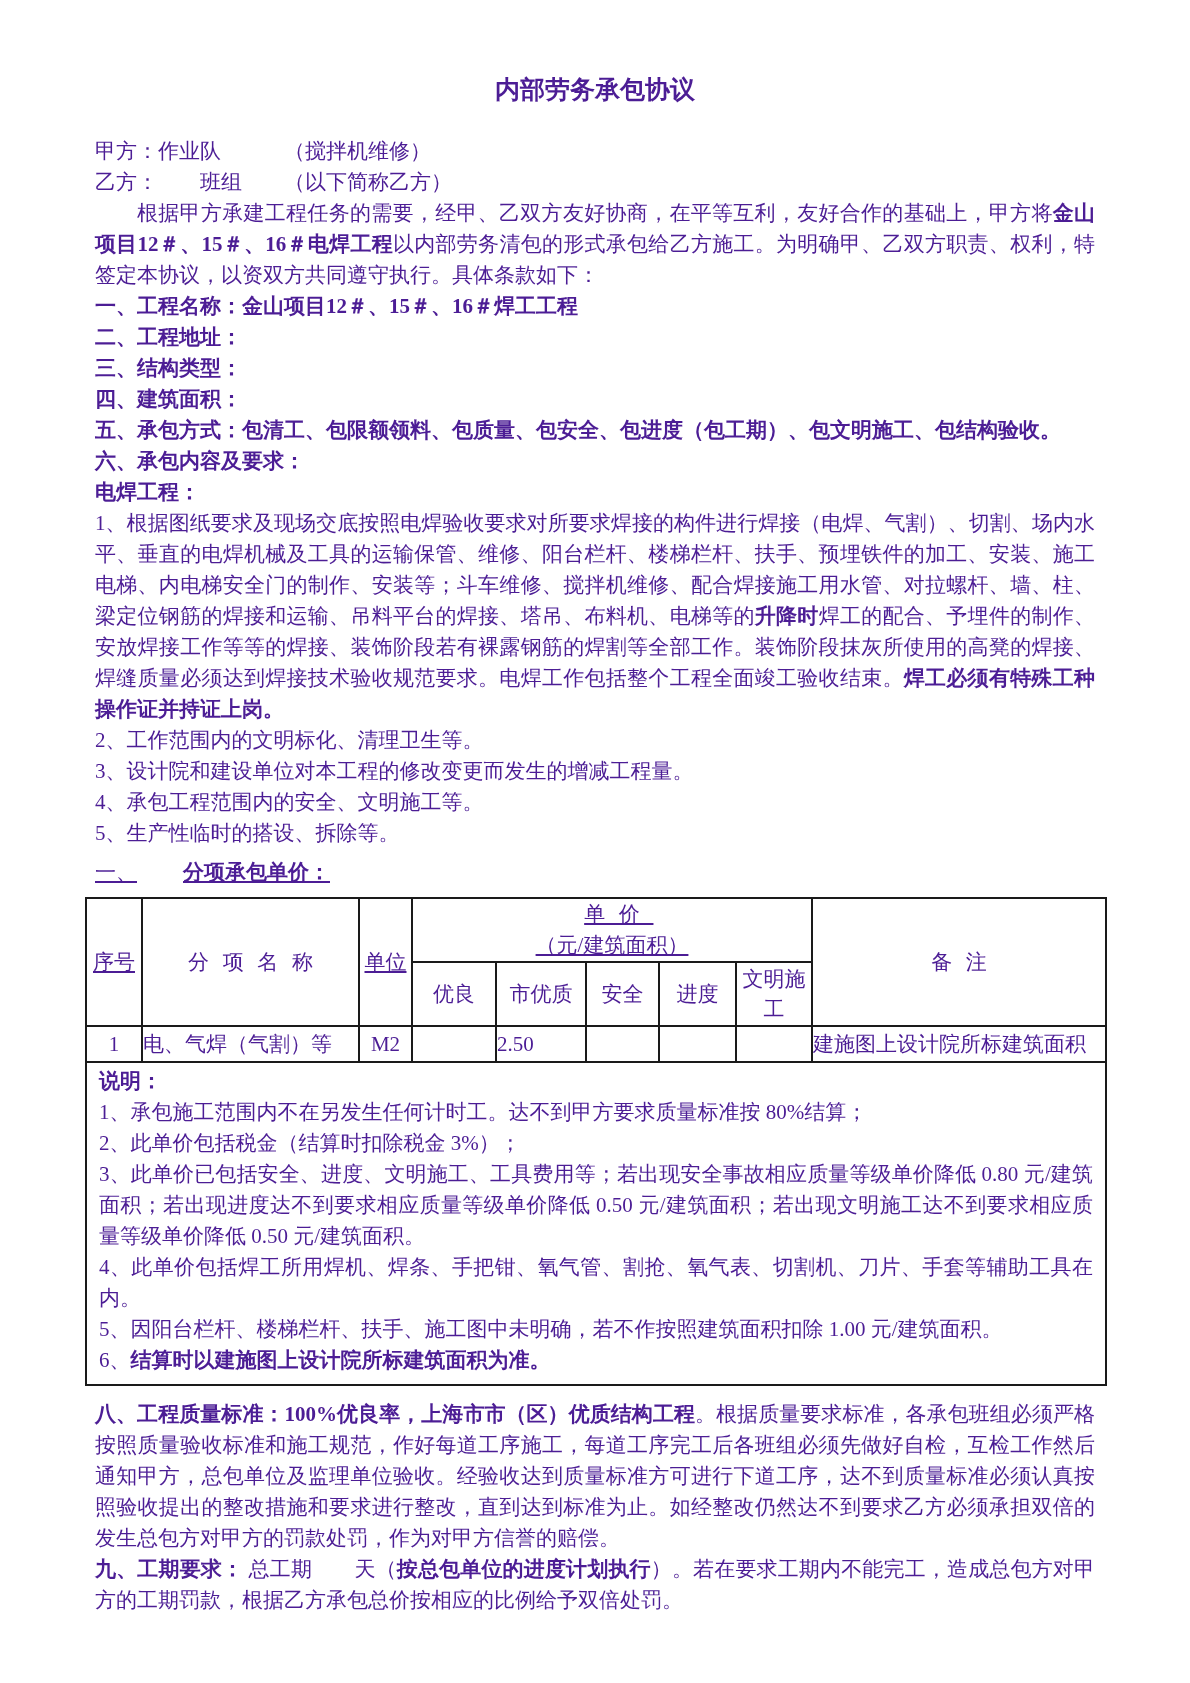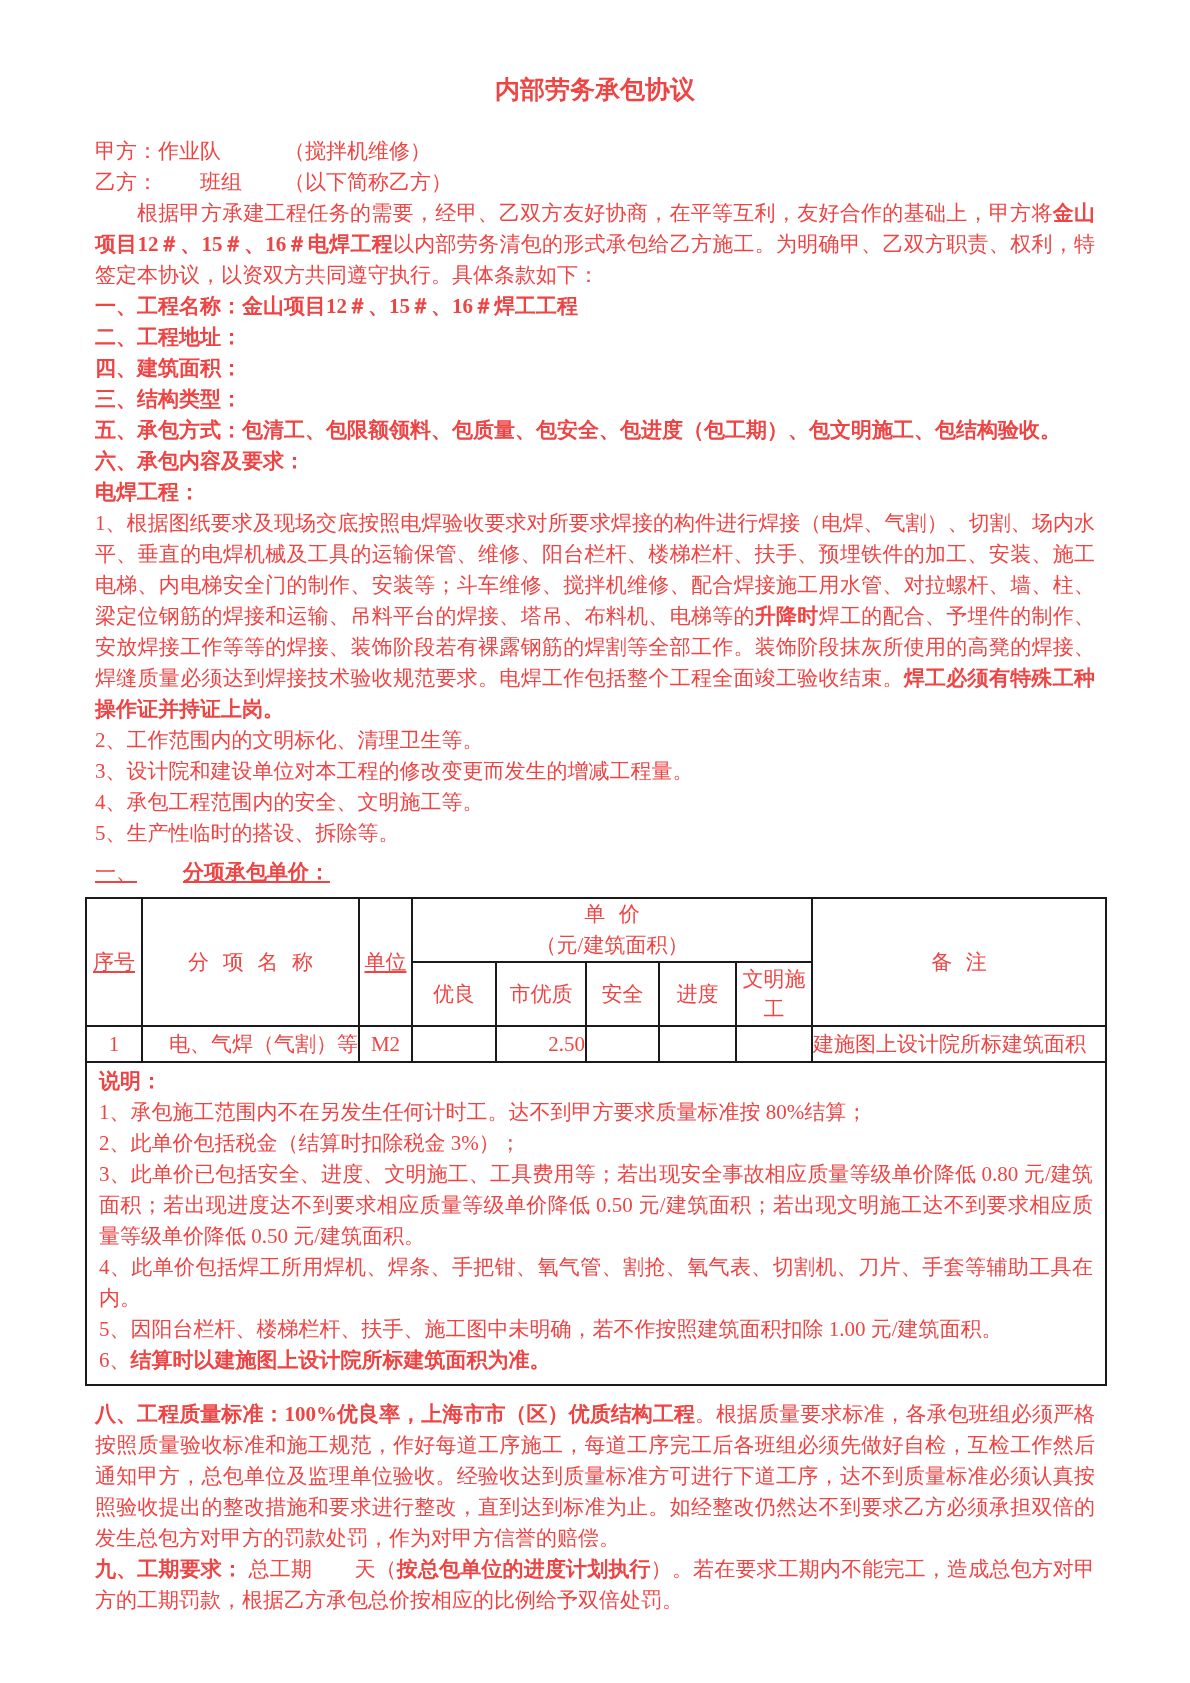--- a/index.html
+++ b/index.html
@@ -8,7 +8,7 @@
     width:1190px; height:1683px;
     box-sizing:border-box;
     background:#ffffff;
-    color:#ef4444;
+    color:#4c1d95;
     font-family:"Liberation Serif","DejaVu Serif",serif;
     font-size:21px;
     line-height:31px;

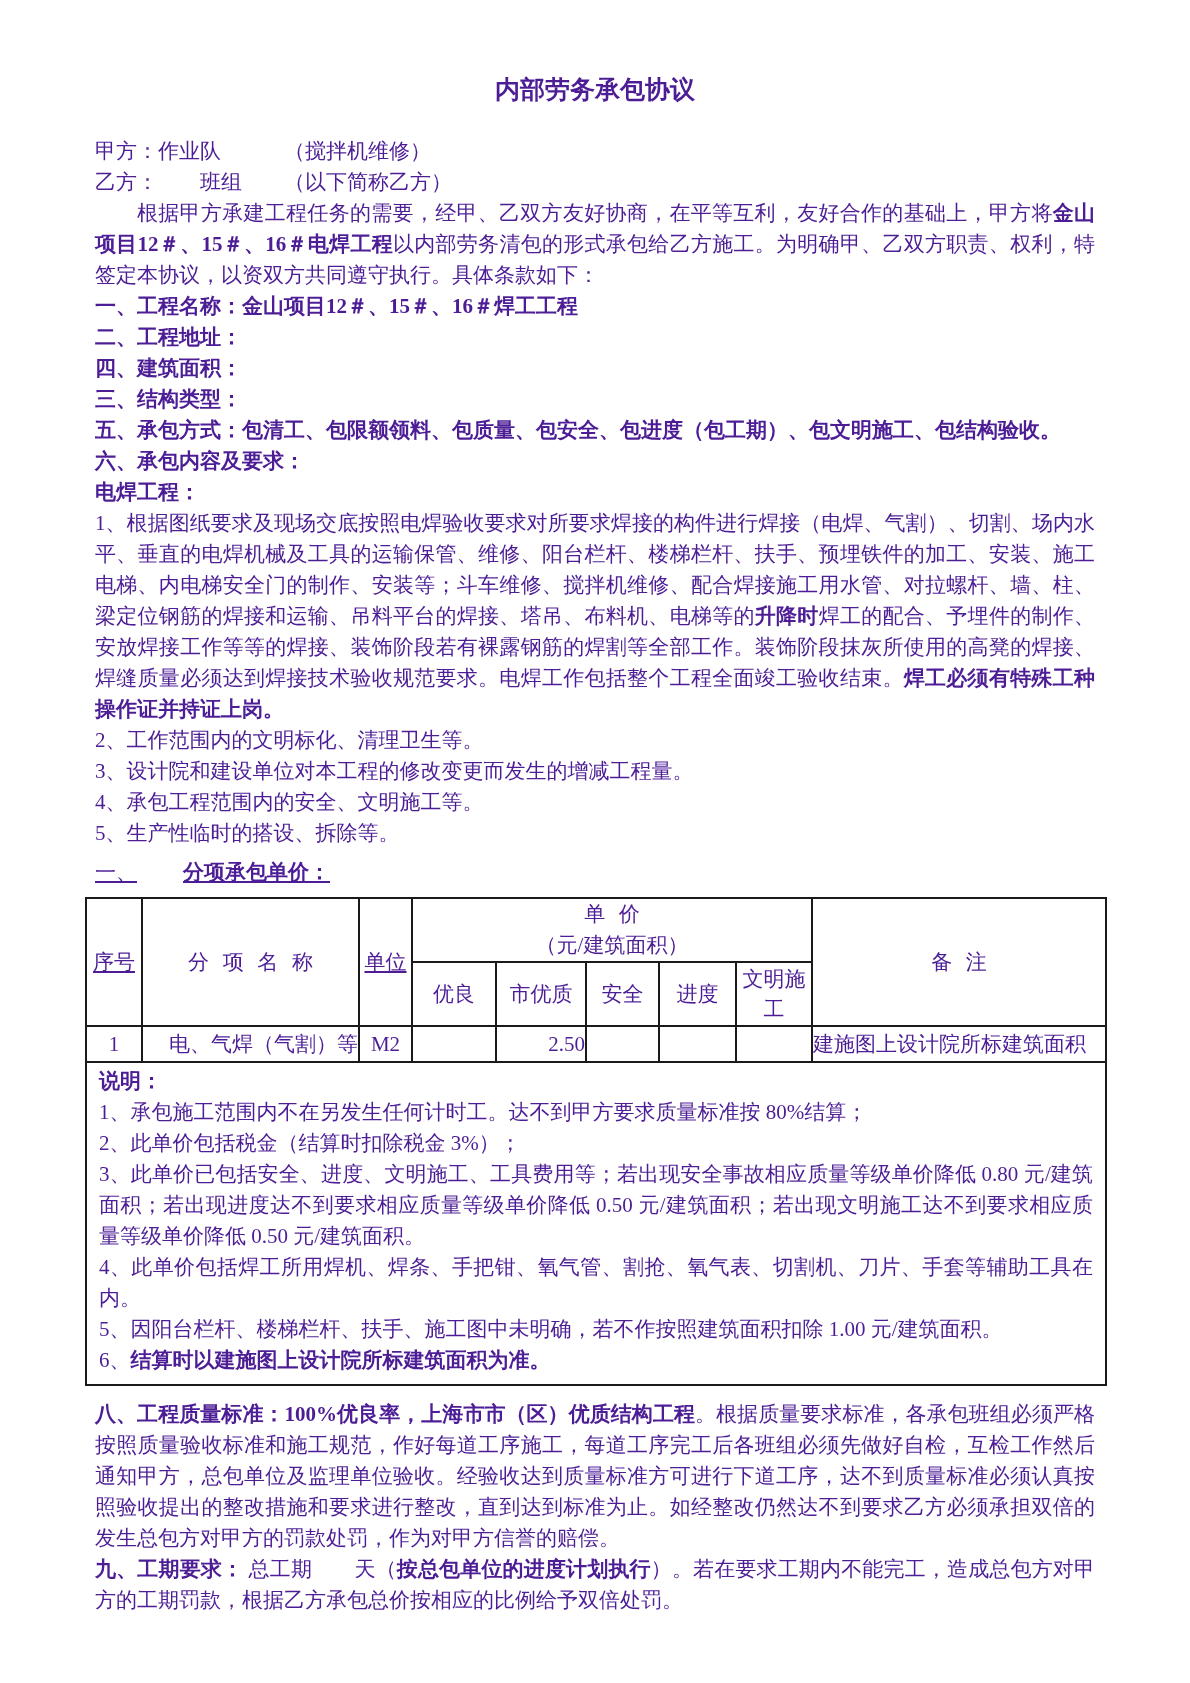--- a/index.html
+++ b/index.html
@@ -63,8 +63,8 @@
 
   <p class="line bold">一、工程名称：金山项目12＃、15＃、16＃焊工工程</p>
   <p class="line bold">二、工程地址：</p>
+  <p class="line bold">三、结构类型：</p>
   <p class="line bold">四、建筑面积：</p>
-  <p class="line bold">三、结构类型：</p>
   <p class="line bold">五、承包方式：包清工、包限额领料、包质量、包安全、包进度（包工期）、包文明施工、包结构验收。</p>
   <p class="line bold">六、承包内容及要求：</p>
 

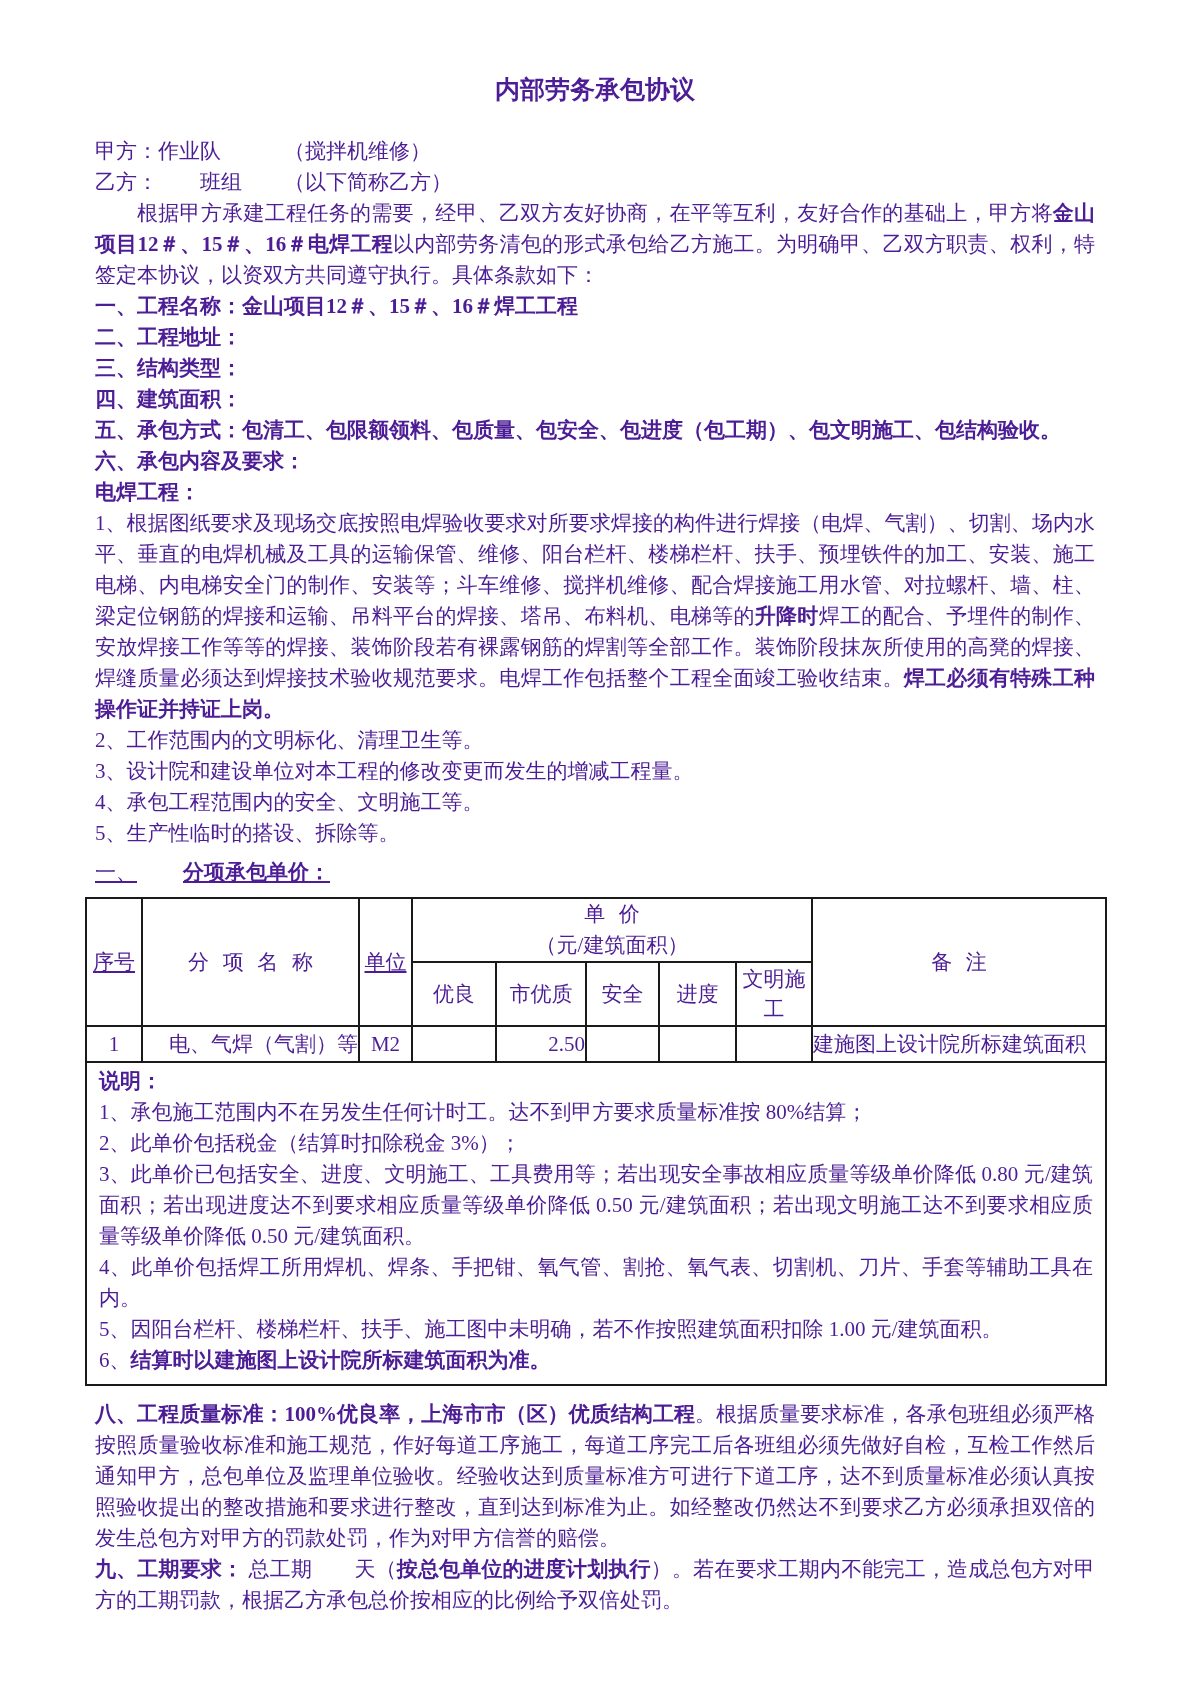--- a/index.html
+++ b/index.html
@@ -41,7 +41,7 @@
   th.narrow { padding:0 14px; line-height:34px;text-decoration:underline; }     
   th.wrap2  { padding:0 15px; line-height:30px; }     
   tr.subrow th { height:62px; }
-  tr.hdrrow th.price-span { height:62px; }
+  tr.hdrrow th.price-span { height:62px;text-decoration:underline; }
   tr.datarow td { height:34px; line-height:30px; }
   td.c { text-align:center; }
   td.pl { padding-left:6px;text-align:right; }

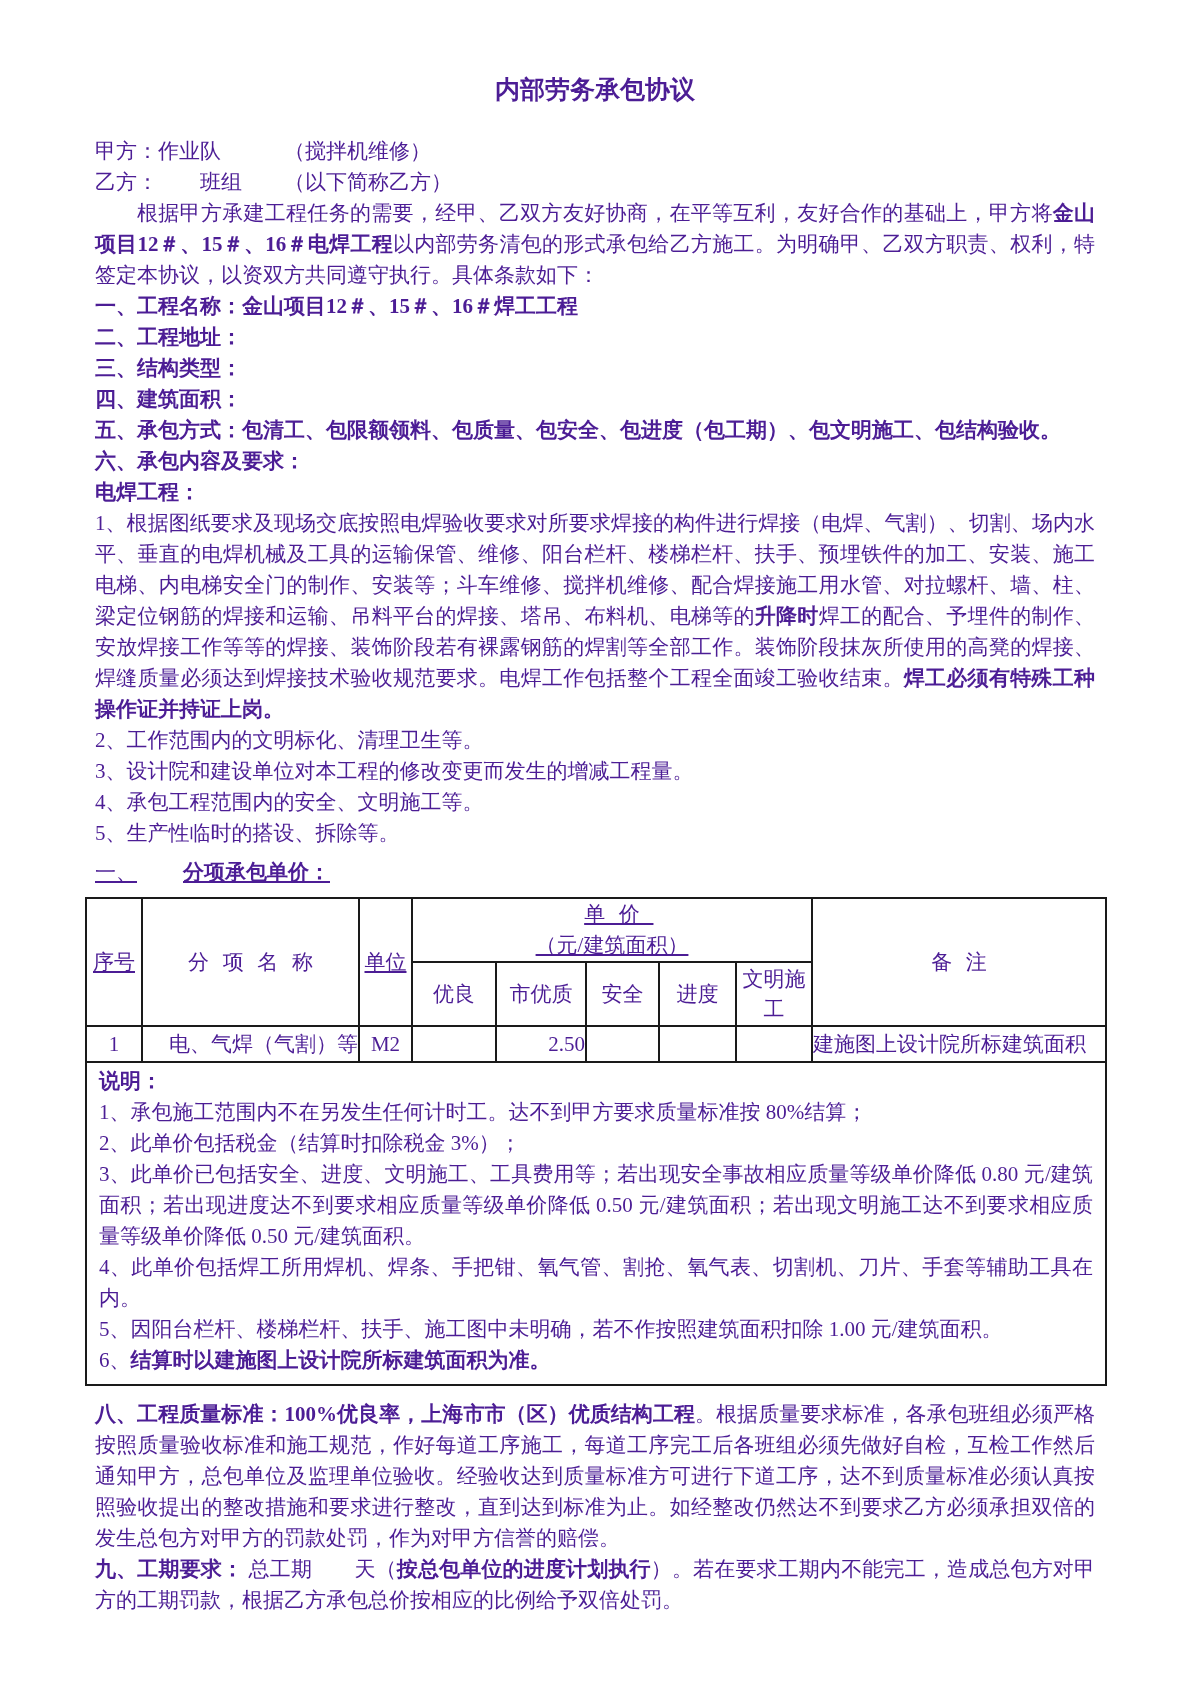--- a/index.html
+++ b/index.html
@@ -44,7 +44,7 @@
   tr.hdrrow th.price-span { height:62px;text-decoration:underline; }
   tr.datarow td { height:34px; line-height:30px; }
   td.c { text-align:center; }
-  td.pl { padding-left:6px;text-align:right; }
+  td.pl { padding-left:6px; }
   .notes-cell { padding:3px 12px 8px 12px !important;border-radius:20px; }
   .note { text-align:justify; line-height:31px; margin:0; }
   .after-table { margin-top:13px; }

